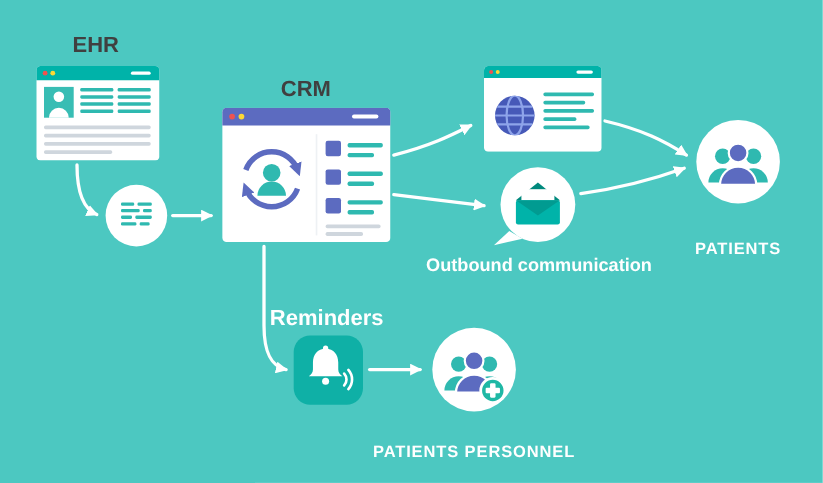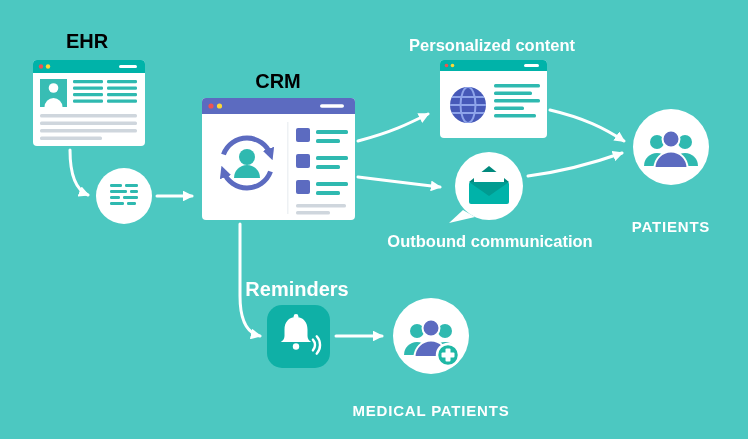--- a/index.html
+++ b/index.html
@@ -13,7 +13,7 @@
     position:absolute;transform:translateX(-50%);white-space:nowrap;
     font-family:"Liberation Sans",sans-serif;
   }
-  .dark{color:#000000;}
+  .dark{color:#404040;}
   .light{color:#ffffff;}
   .lbl-xl{font-size:20px;font-weight:bold;}
   .lbl-lg{font-size:16.5px;font-weight:bold;}

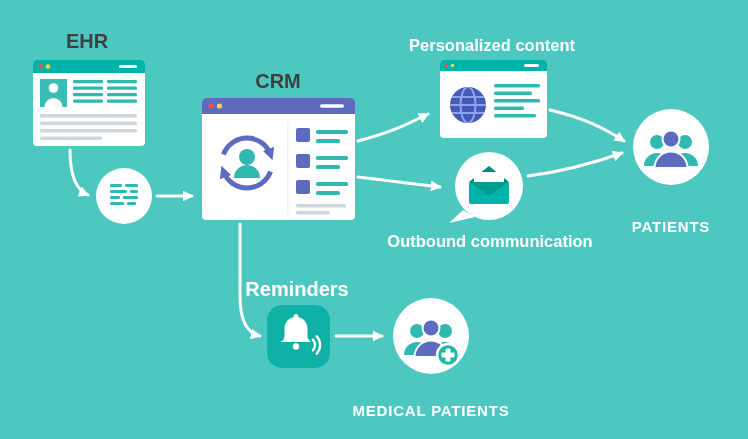--- a/index.html
+++ b/index.html
@@ -133,7 +133,6 @@
     </g>
   </svg>
 
-  <div class="label light lbl-lg" style="left:492px;top:36px;">Personalized content</div>
   <svg class="abs" style="left:440px;top:60px;" width="107" height="78" viewBox="0 0 107 78">
     <rect width="107" height="78" rx="4" fill="#ffffff"></rect>
     <path d="M4 0 h99 a4 4 0 0 1 4 4 v7 H0 V4 a4 4 0 0 1 4 -4 z" fill="#00b3a9"></path>

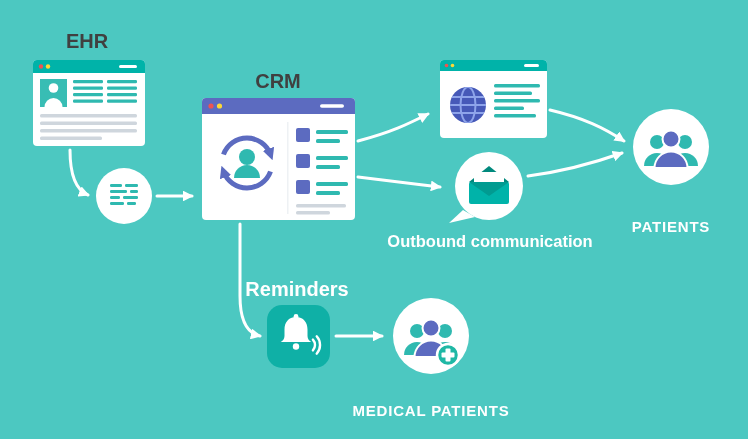--- a/index.html
+++ b/index.html
@@ -226,7 +226,7 @@
       </g>
     </svg>
   </div>
-  <div class="label light lbl-md" style="left:431px;top:386px;">MEDICAL PATIENTS</div>
+  <div class="label light lbl-md" style="left:431px;top:386px;">PATIENTS PERSONNEL</div>
 
 </div>
 

